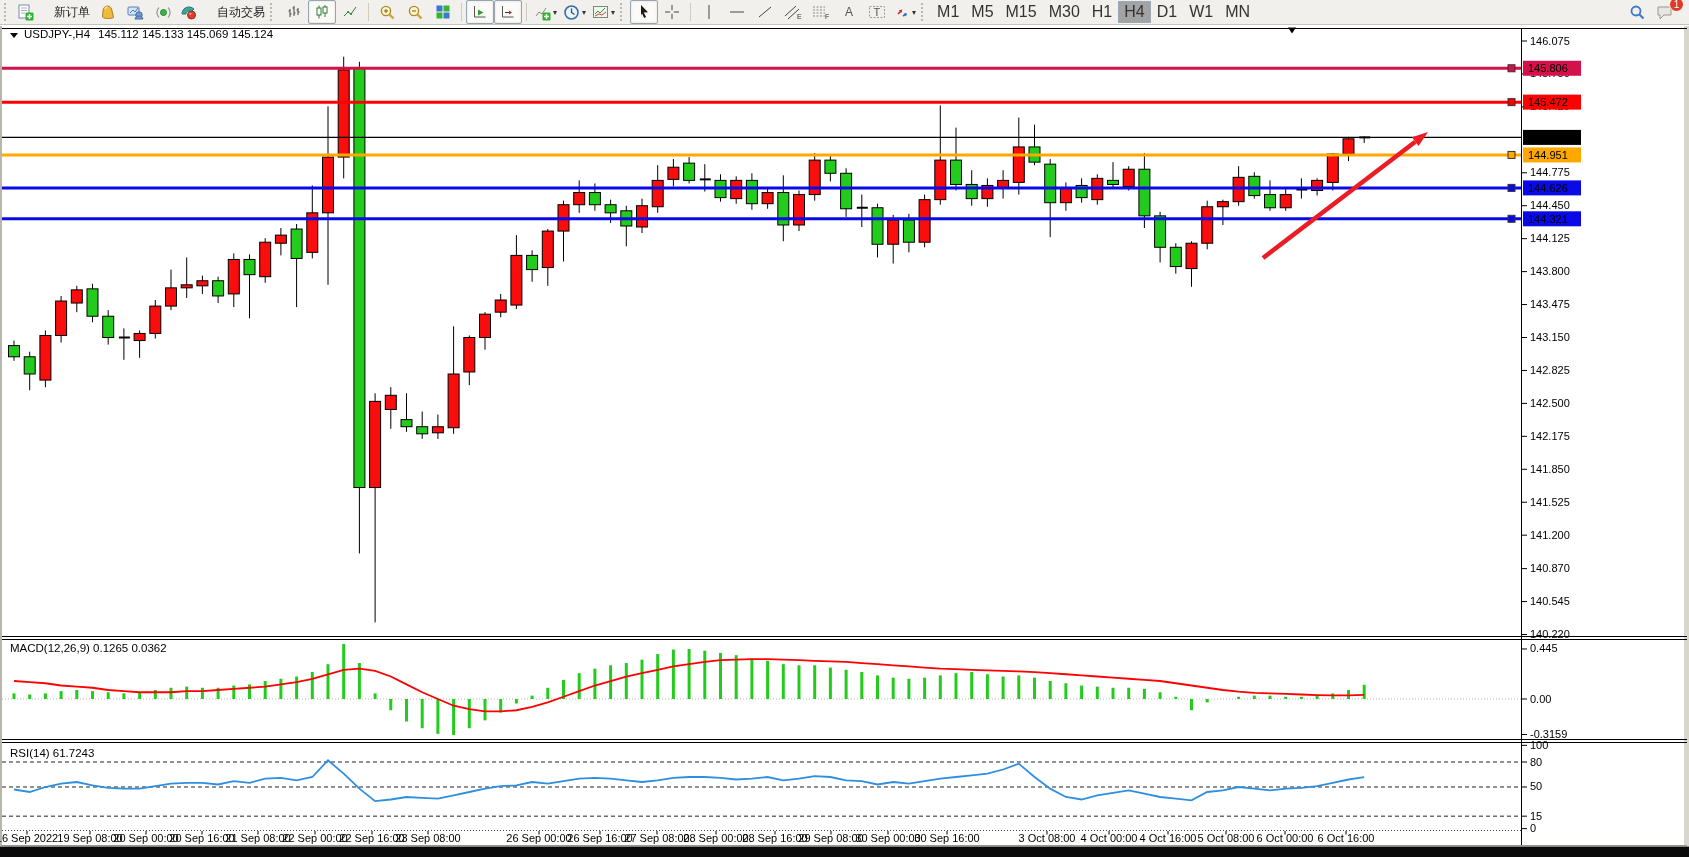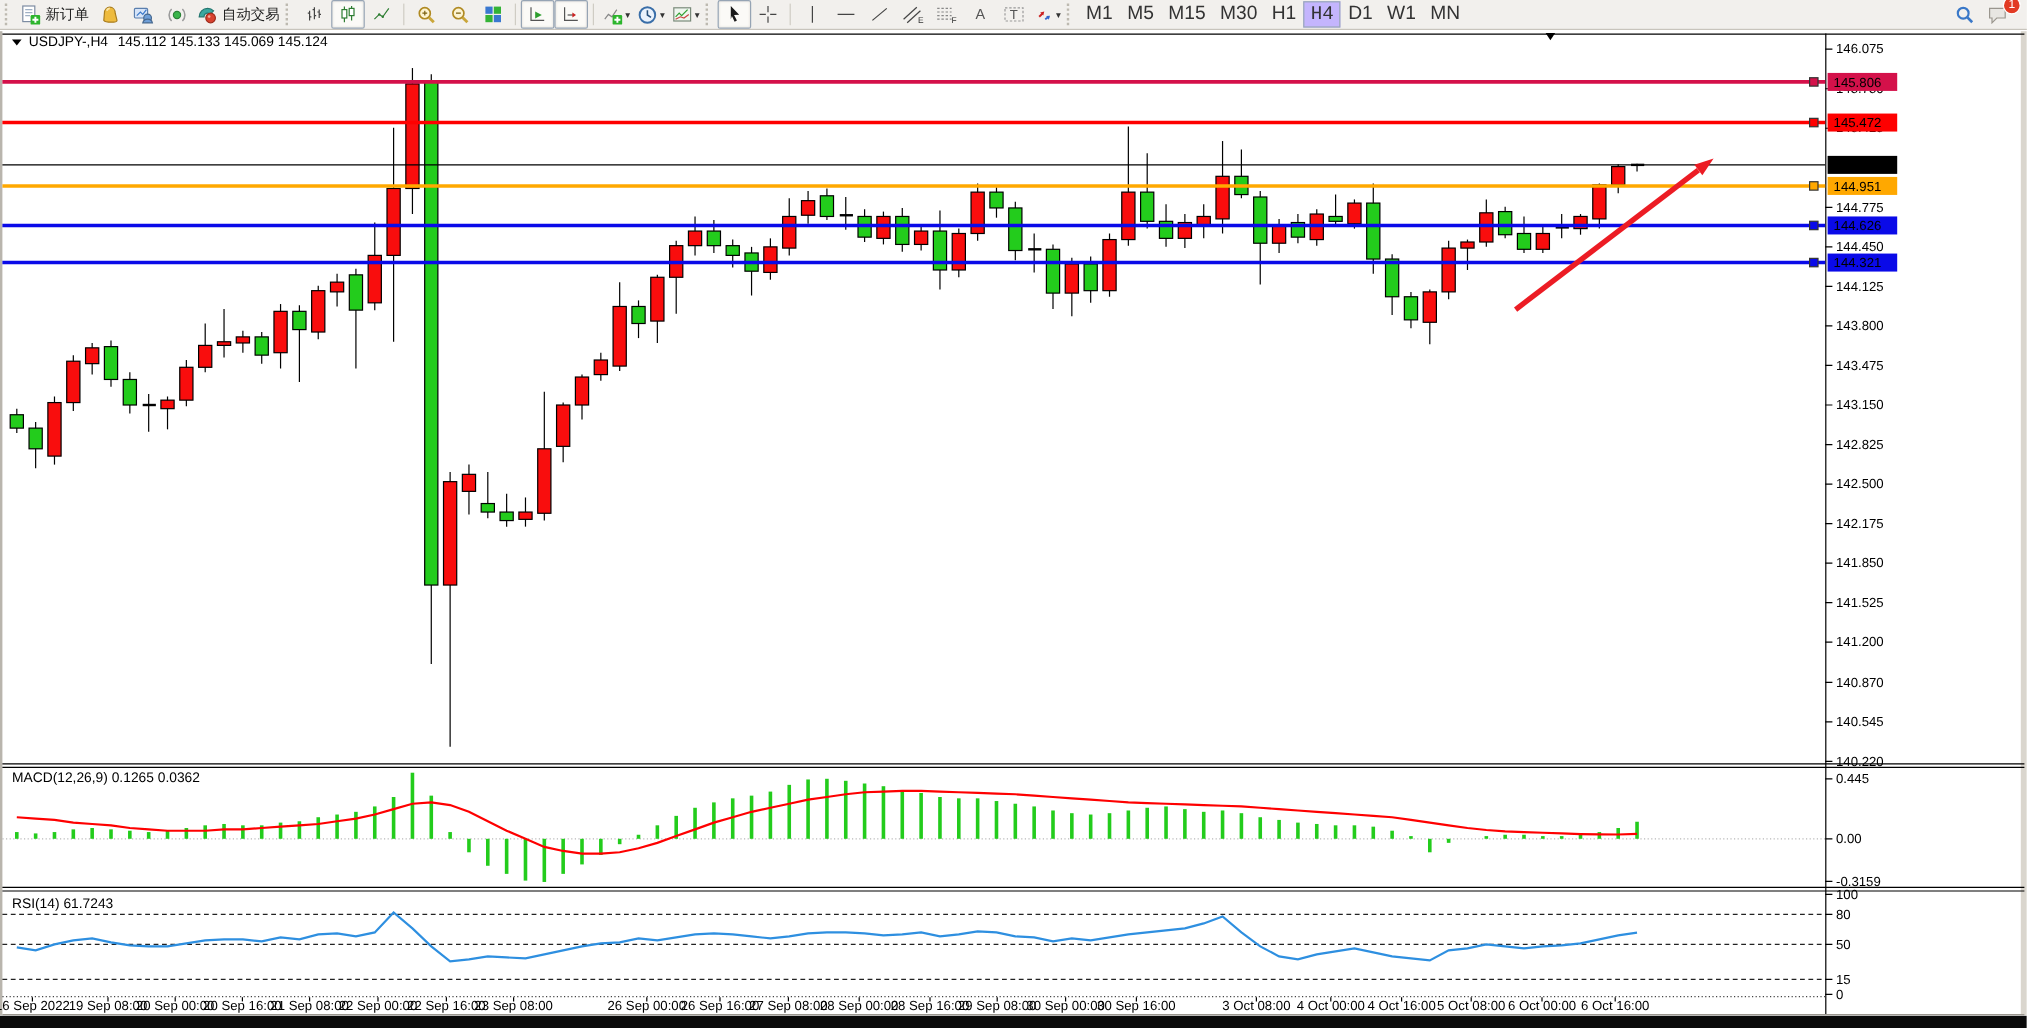--- a/index.html
+++ b/index.html
@@ -14,7 +14,7 @@
   .tb-btn{height:22px;min-width:22px;display:flex;align-items:center;justify-content:center;
           border:1px solid transparent;border-radius:2px;padding:0 2px;cursor:default;}
   .tb-btn.active{border:1px solid #96a4b4;background:#fbfaf7;box-shadow:inset 0 0 2px #d8d4cc;}
-  .tb-btn .lbl{margin-left:4px;white-space:nowrap;text-align:center;}
+  .tb-btn .lbl{margin-left:20px;white-space:nowrap;text-align:center;}
   .tb-btn svg{display:block;}
   .dd{font-size:8px;color:#333;margin-left:2px;}
   .tf{font-size:16px;color:#333;padding:0 5px;height:20px;display:flex;align-items:center;

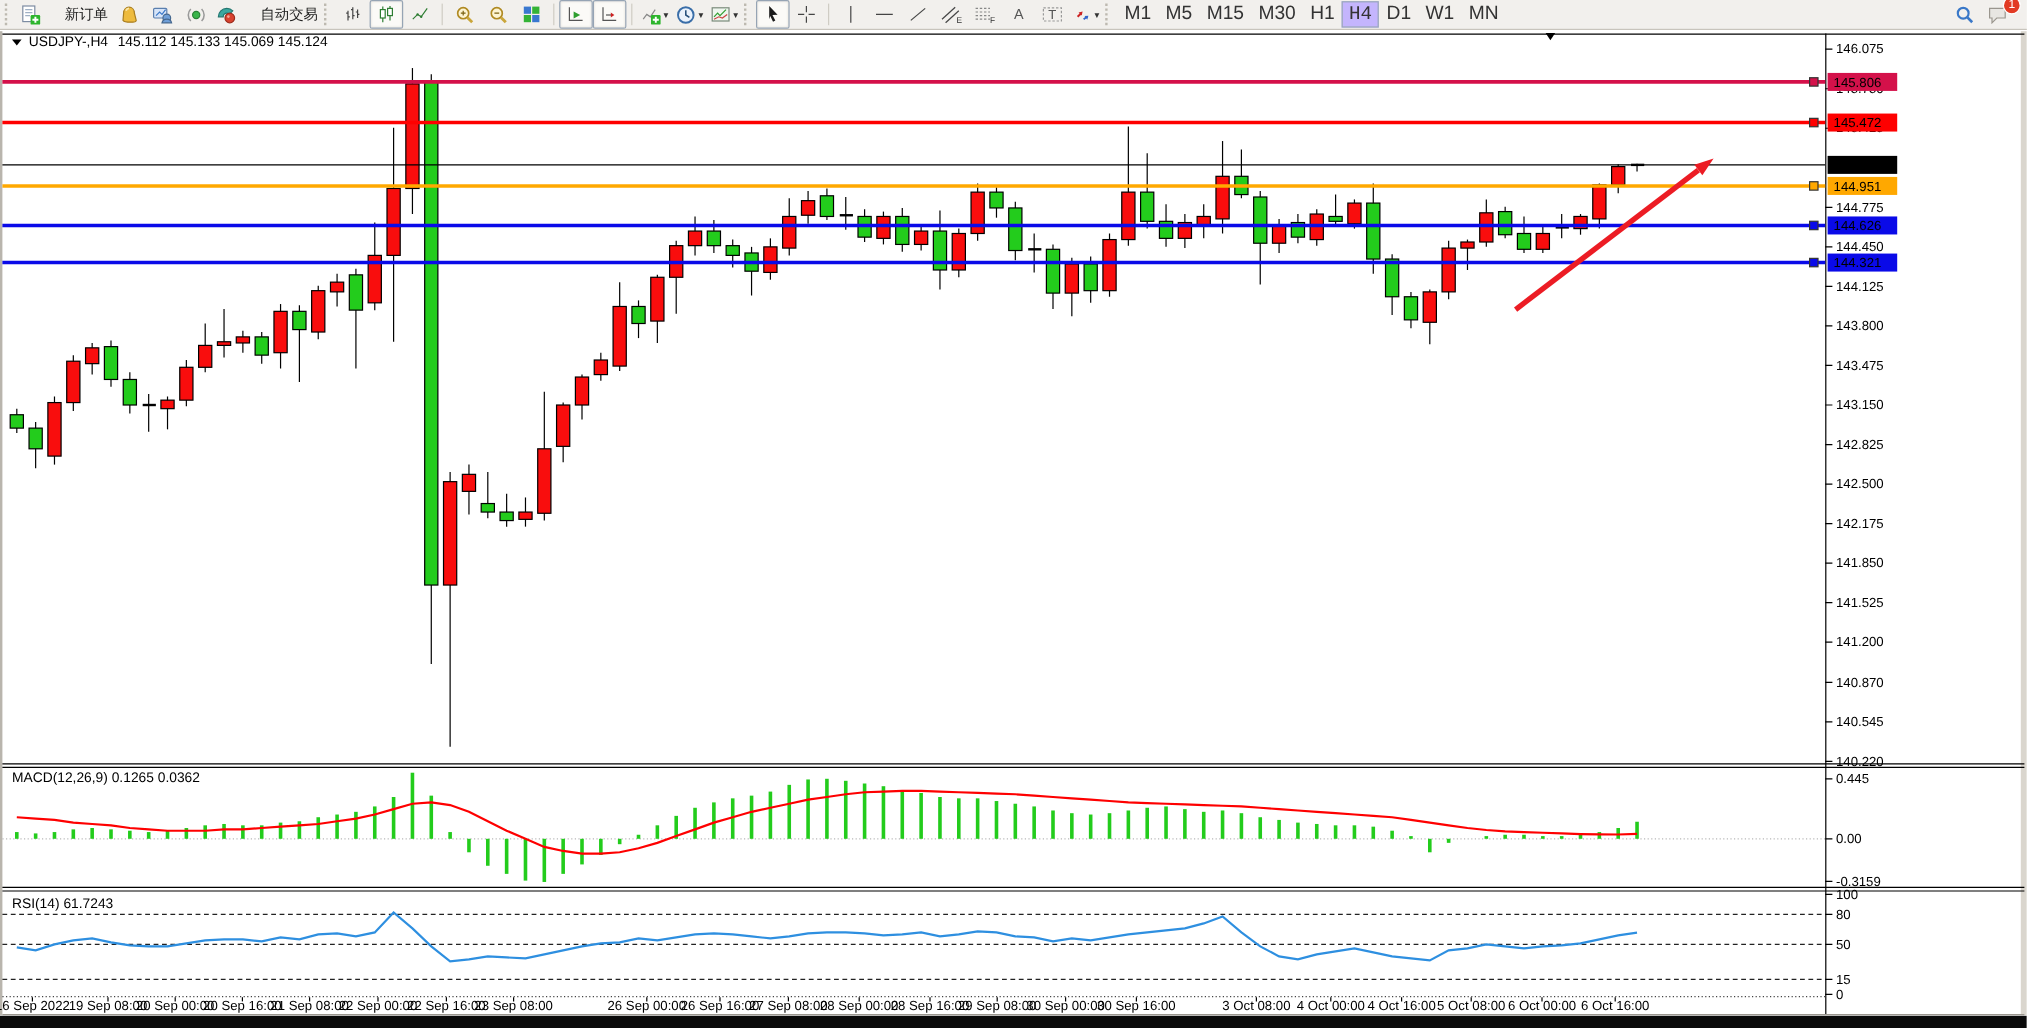--- a/index.html
+++ b/index.html
@@ -19,7 +19,7 @@
   .dd{font-size:8px;color:#333;margin-left:2px;}
   .tf{font-size:16px;color:#333;padding:0 5px;height:20px;display:flex;align-items:center;
       border:1px solid transparent;}
-  .tf.active{border:1px solid #9aa8b8;background:#c4b5fd;font-family:Liberation Mono, monospace;}
+  .tf.active{border:1px solid #9aa8b8;background:#a3a3a3;}
   .spacer{margin-left:auto;}
   .chat-wrap{position:relative;margin-right:10px;}
   .badge{position:absolute;top:-4px;right:-6px;background:#e23b24;color:#fff;font-size:10px;

